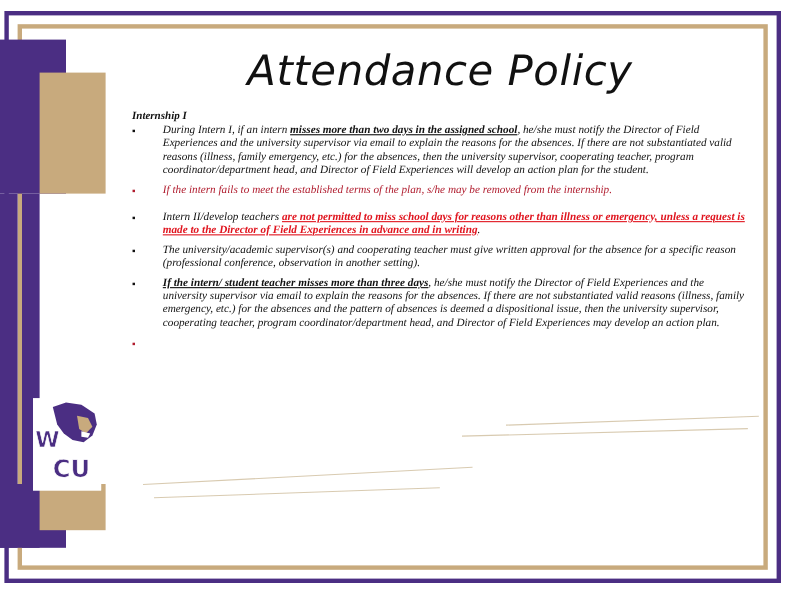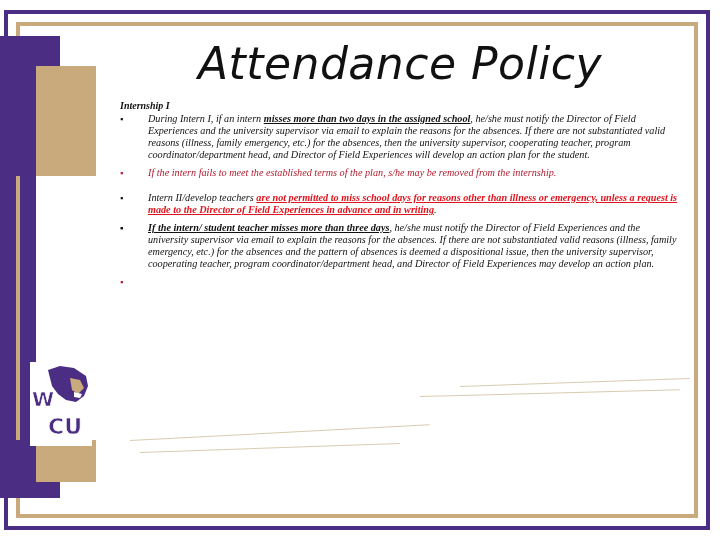--- a/index.html
+++ b/index.html
@@ -49,7 +49,7 @@
     text-align: center;
     font-family: "DejaVu Sans", sans-serif;
     font-style: italic; font-weight: normal;
-    font-size: 44px; color: #111; letter-spacing: 0.5px;
+    font-size: 38px; color: #111; letter-spacing: 0.5px;
     line-height: 56px;
   }
   .content {

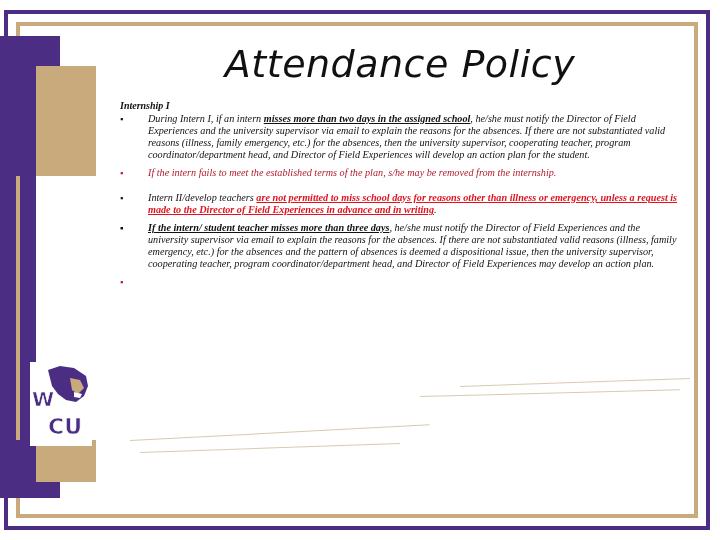--- a/index.html
+++ b/index.html
@@ -127,6 +127,7 @@
       </li>
       <li>
         <span class="bullet">▪</span>
+        <span>The university/academic supervisor(s) and cooperating teacher must give written approval for the absence for a specific reason (professional conference, observation in another setting).</span>
       </li>
       <li>
         <span class="bullet">▪</span>

